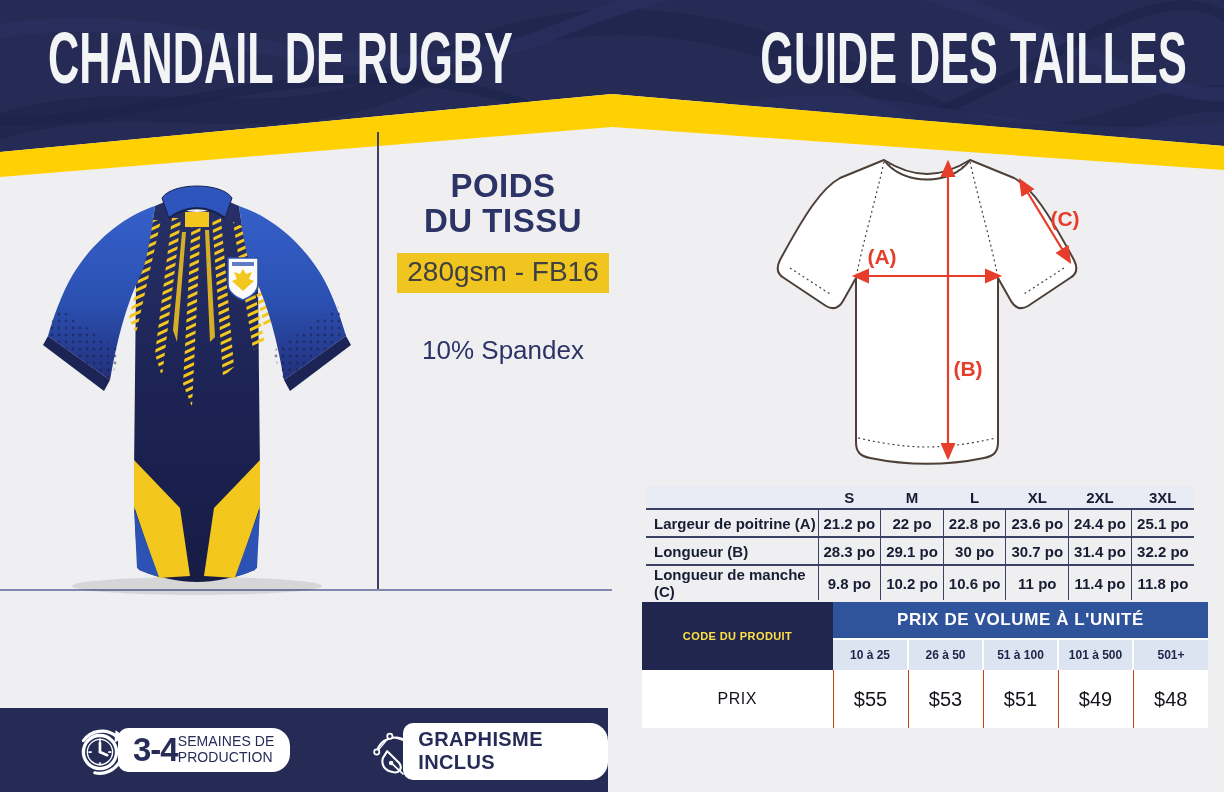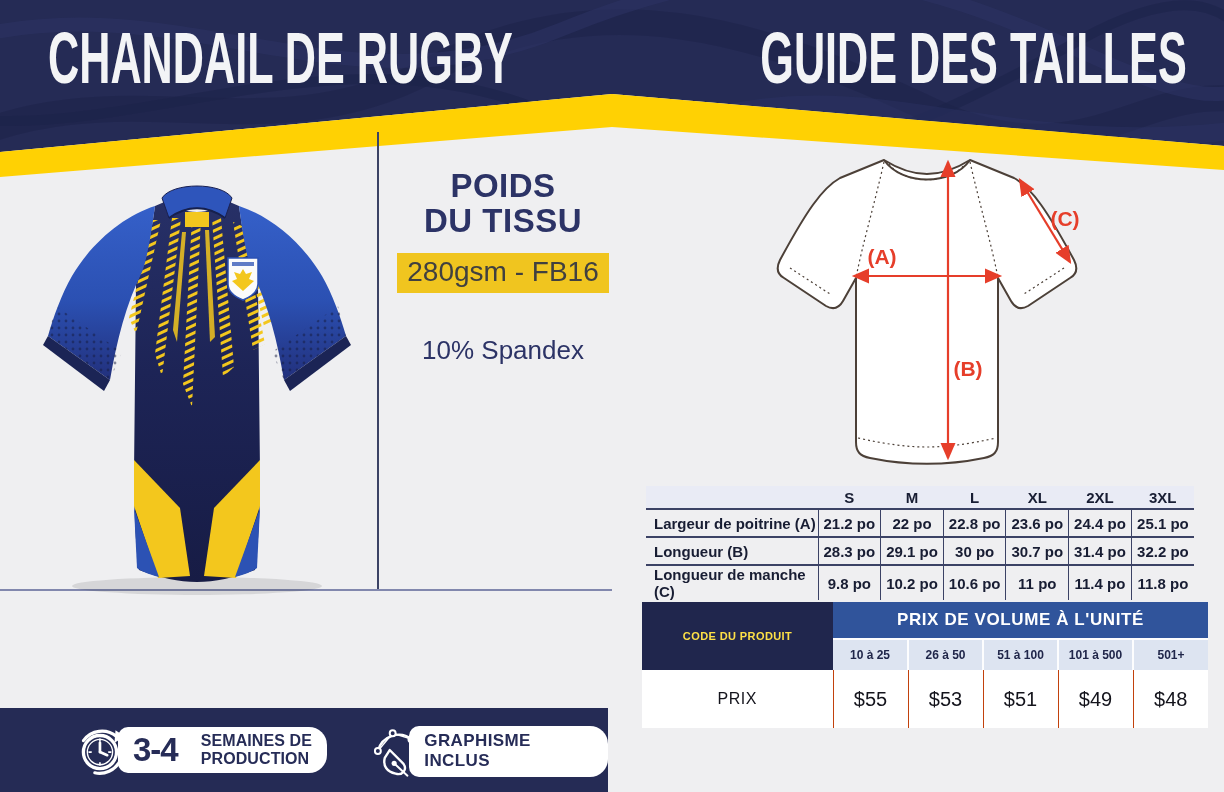--- a/index.html
+++ b/index.html
@@ -60,7 +60,7 @@
   .footer{position:absolute;left:0;top:708px;width:608px;height:84px;background:#252b55;}
   .badge-group{position:absolute;display:flex;align-items:center;}
   .badge-group .pill{margin-left:-12px;background:#fff;color:#262c57;border-radius:10px 18px 18px 10px;
-                     padding:5px 15px 6px 15px;display:flex;align-items:center;gap:23px;min-height:30px;}
+                     padding:5px 15px 6px 15px;display:flex;align-items:center;gap:0;min-height:30px;}
   .pill .big{font-size:33px;font-weight:700;letter-spacing:-1px;line-height:1;}
   .pill .small-lines{font-size:16px;font-weight:700;line-height:1.1;letter-spacing:.1px;text-align:left;}
   .pill .single{font-size:17px;font-weight:700;letter-spacing:.4px;}

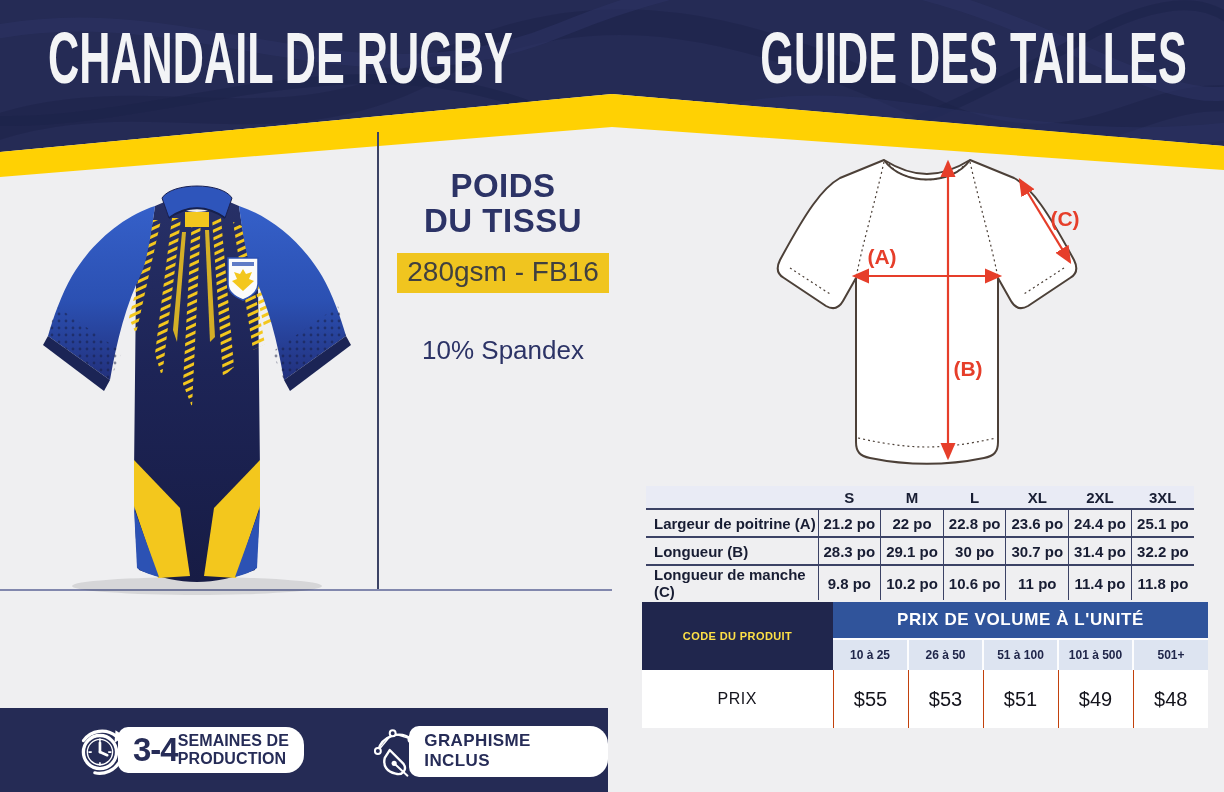--- a/index.html
+++ b/index.html
@@ -62,7 +62,7 @@
   .badge-group .pill{margin-left:-12px;background:#fff;color:#262c57;border-radius:10px 18px 18px 10px;
                      padding:5px 15px 6px 15px;display:flex;align-items:center;gap:0;min-height:30px;}
   .pill .big{font-size:33px;font-weight:700;letter-spacing:-1px;line-height:1;}
-  .pill .small-lines{font-size:16px;font-weight:700;line-height:1.1;letter-spacing:.1px;text-align:left;}
+  .pill .small-lines{font-size:14px;font-weight:400;line-height:1.1;letter-spacing:.1px;text-align:left;}
   .pill .single{font-size:17px;font-weight:700;letter-spacing:.4px;}
 </style>
 </head>

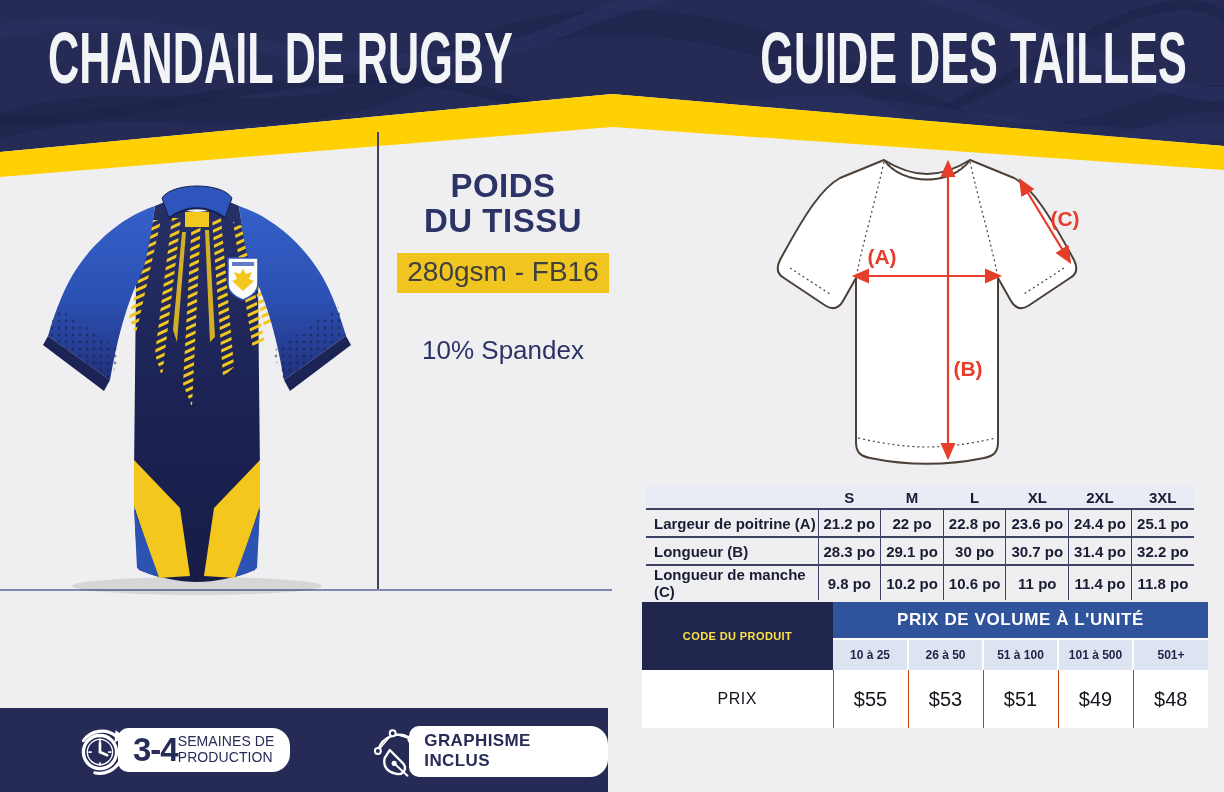--- a/index.html
+++ b/index.html
@@ -63,7 +63,7 @@
                      padding:5px 15px 6px 15px;display:flex;align-items:center;gap:0;min-height:30px;}
   .pill .big{font-size:33px;font-weight:700;letter-spacing:-1px;line-height:1;}
   .pill .small-lines{font-size:14px;font-weight:400;line-height:1.1;letter-spacing:.1px;text-align:left;}
-  .pill .single{font-size:17px;font-weight:700;letter-spacing:.4px;}
+  .pill .single{font-size:20px;font-weight:700;letter-spacing:.4px;}
 </style>
 </head>
 <body>

